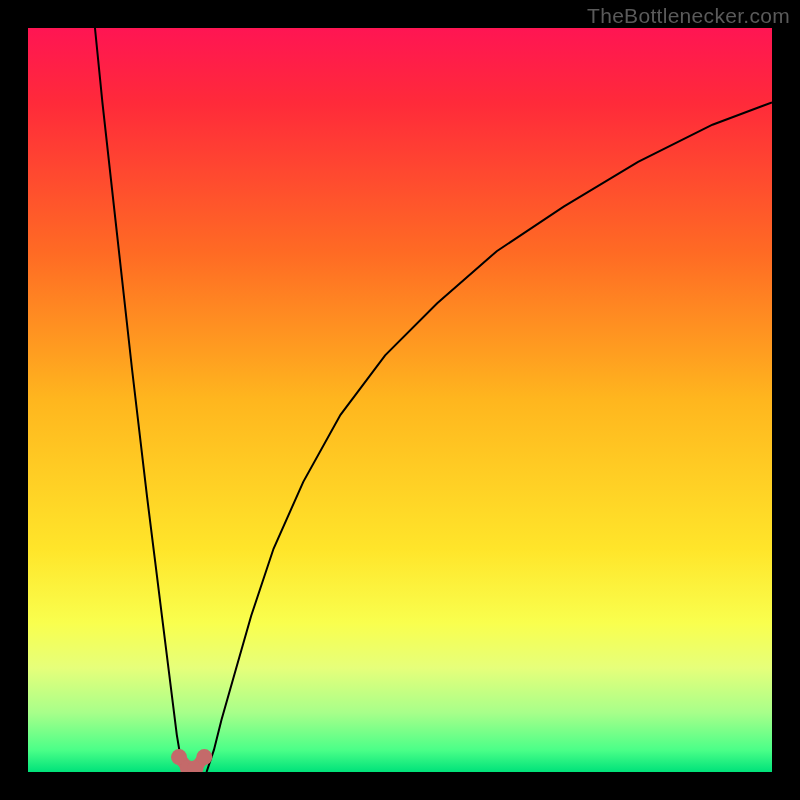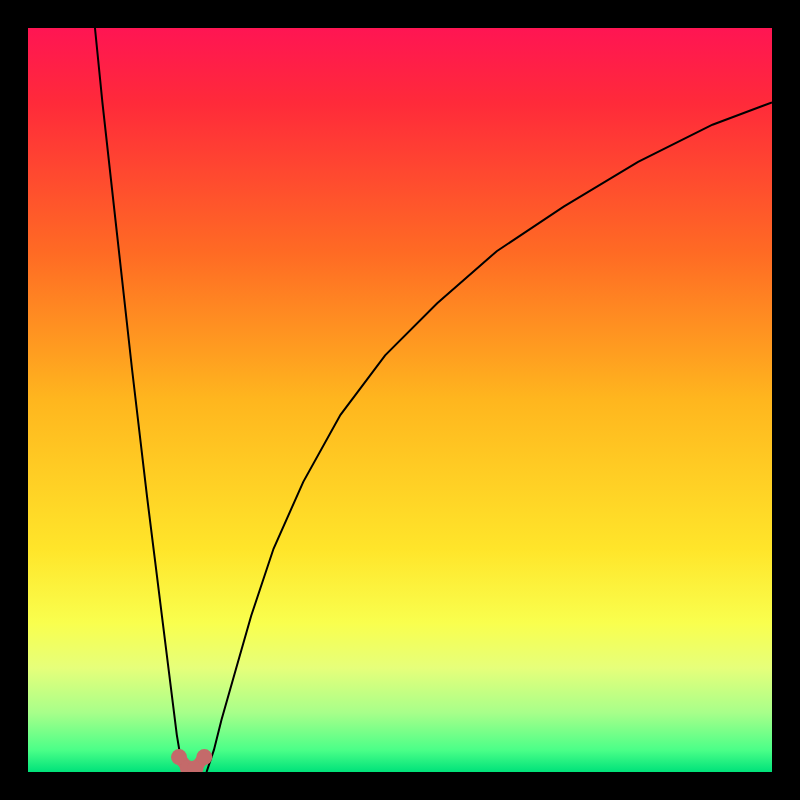--- a/index.html
+++ b/index.html
@@ -72,6 +72,7 @@
         </g>
     </svg>
   </div>
+  <div class="watermark">TheBottlenecker.com</div>
 </div>
 
 </body></html>

